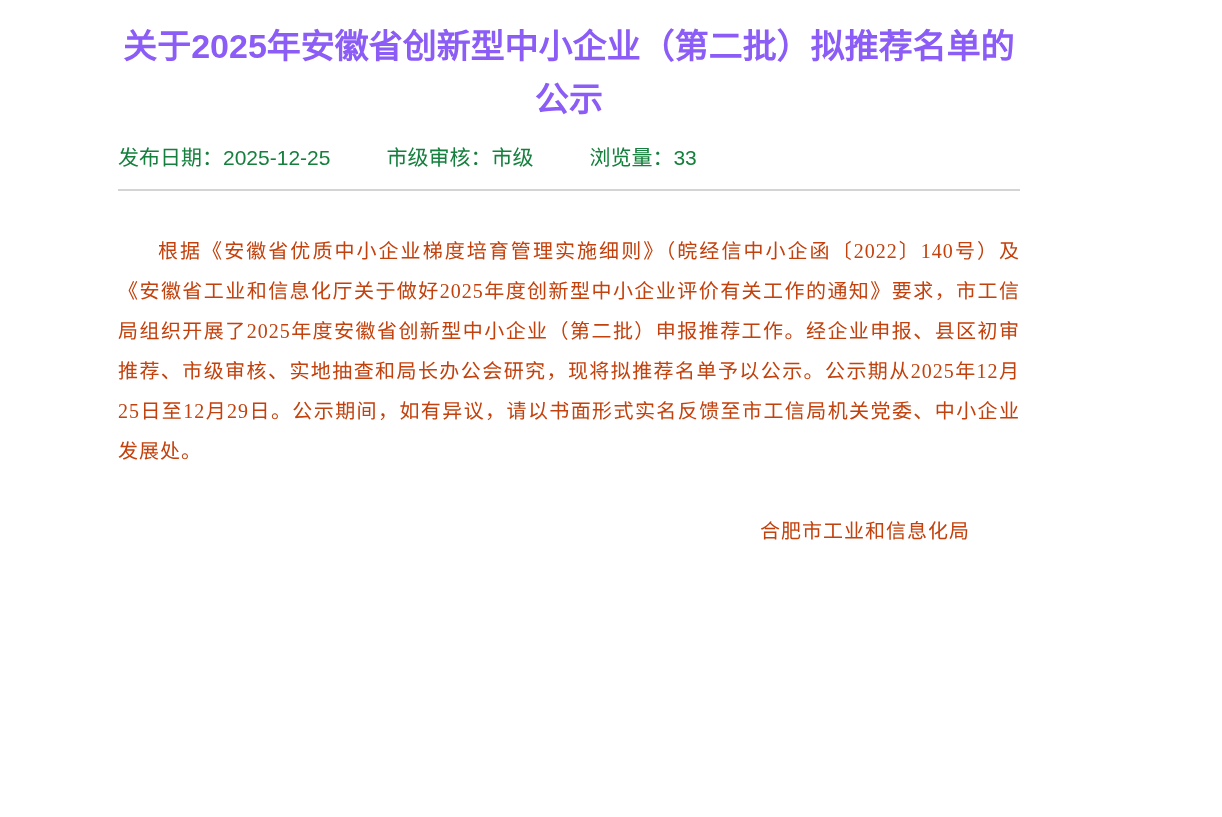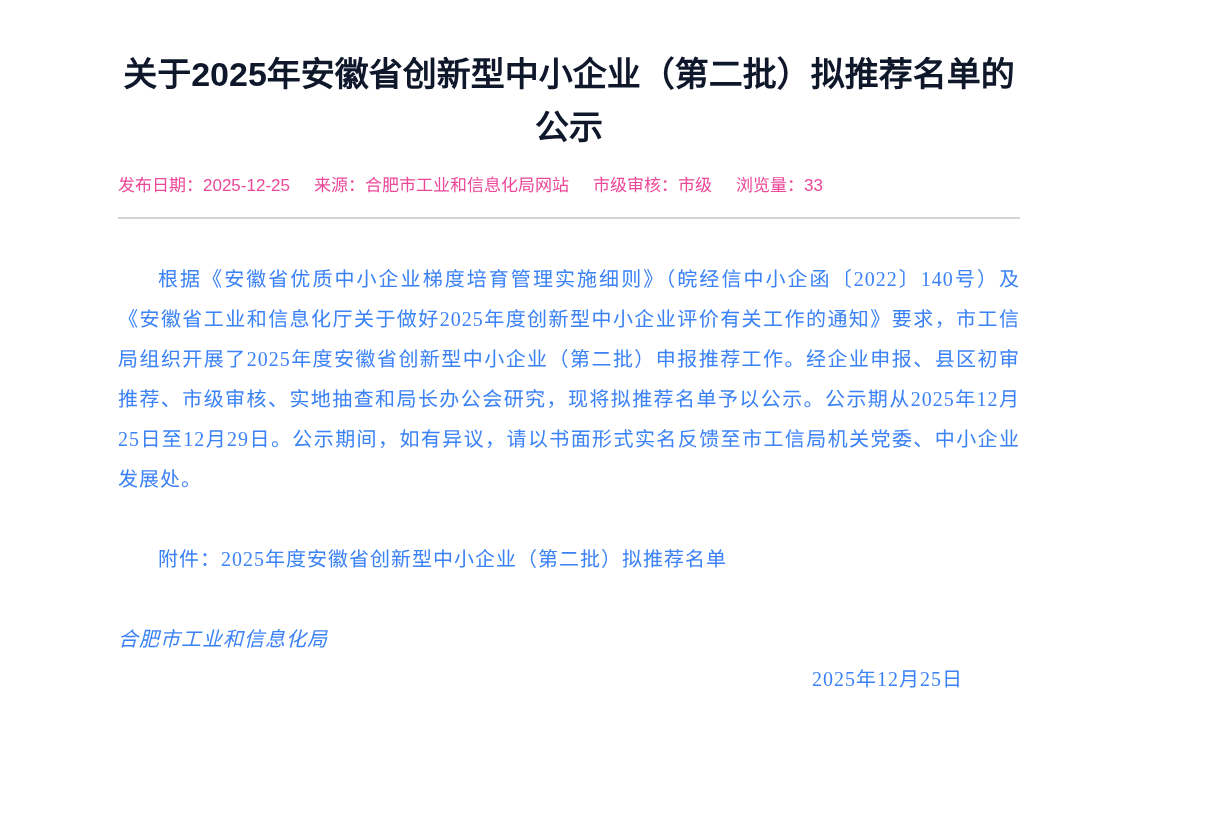--- a/index.html
+++ b/index.html
@@ -16,12 +16,12 @@
     width: 902px;
   }
   .article-title {
-    margin-top: 48px;
+    margin-top: 20px;
     text-align: center;
     font-size: 34px;
     line-height: 53px;
     font-weight: 700;
-    color: #0f172a;
+    color: #8b5cf6;
     font-family: "Liberation Sans", sans-serif;
   }
   .meta-row {

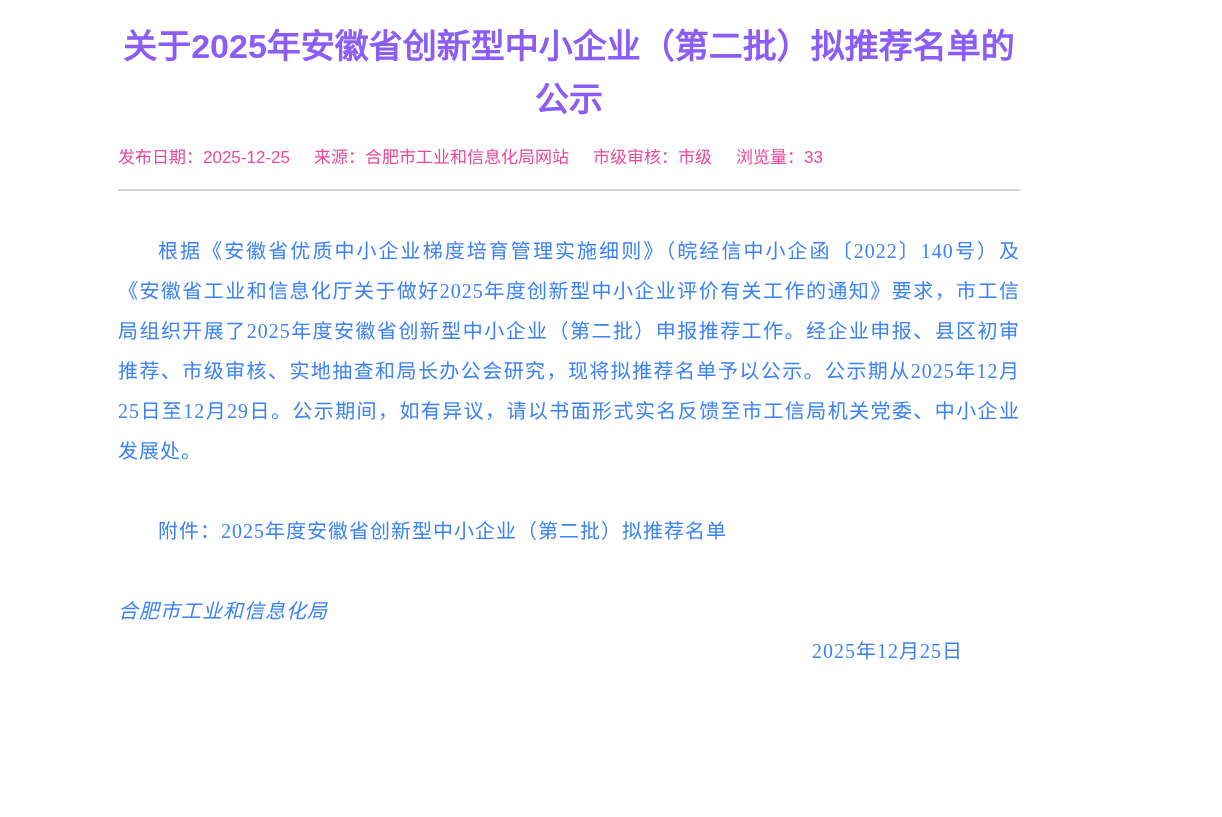--- a/index.html
+++ b/index.html
@@ -28,10 +28,10 @@
     margin-top: 21px;
     display: flex;
     flex-wrap: nowrap;
-    column-gap: 24px;
-    font-size: 17px;
+    column-gap: 56px;
+    font-size: 21px;
     line-height: 22px;
-    color: #ec4899;
+    color: #15803d;
     white-space: nowrap;
   }
   .meta-item { display: inline-block; }

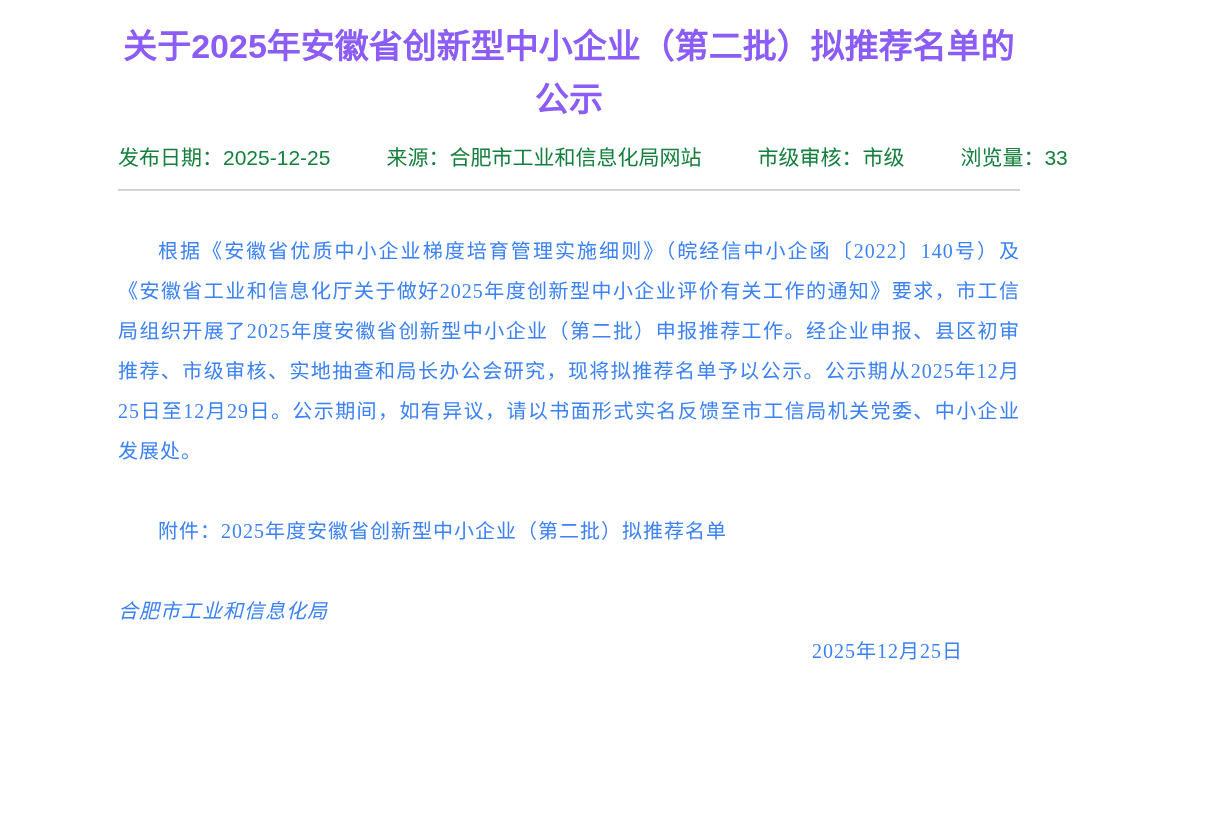--- a/index.html
+++ b/index.html
@@ -81,7 +81,6 @@
 
   <div class="meta-row">
     <span class="meta-item"><span>发布日期：</span><span>2025-12-25</span></span>
-    <span class="meta-item"><span>来源：</span><span>合肥市工业和信息化局网站</span></span>
     <span class="meta-item"><span>市级审核：</span><span>市级</span></span>
     <span class="meta-item"><span>浏览量：</span><span>33</span></span>
   </div>

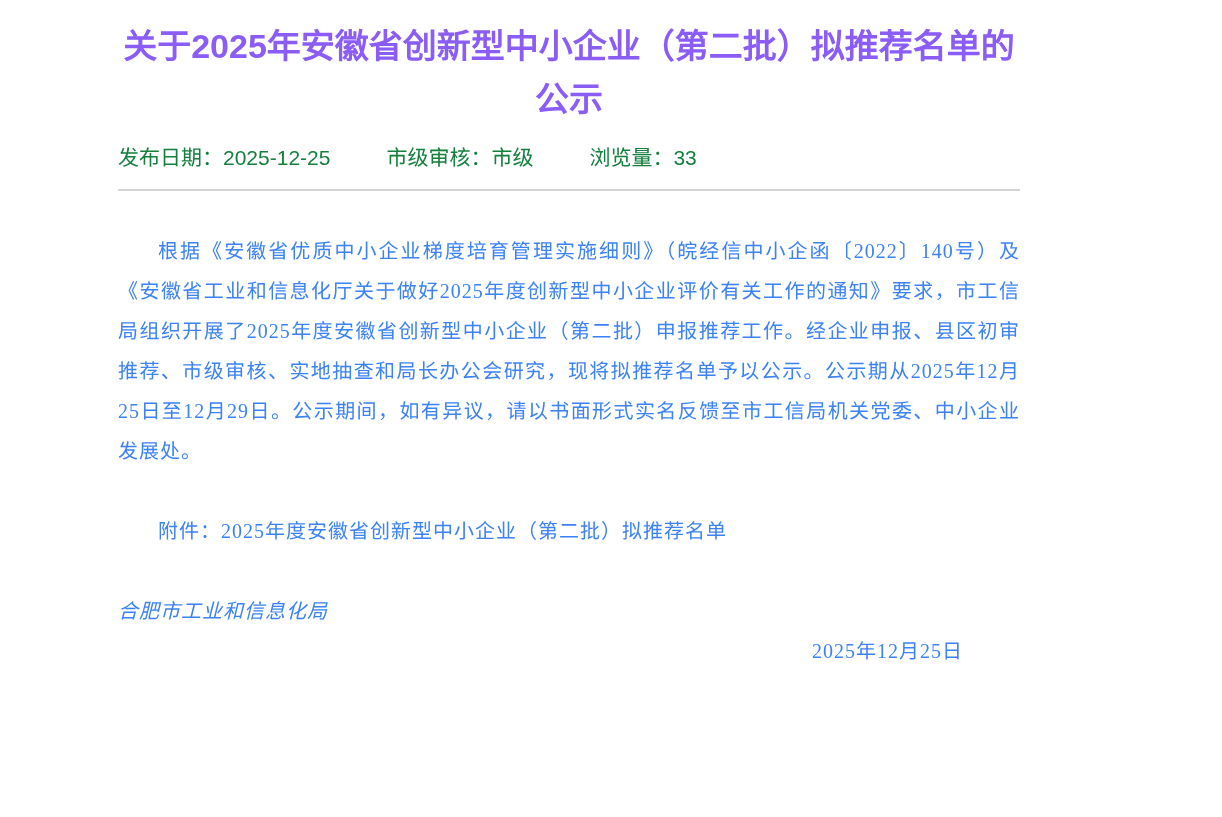--- a/index.html
+++ b/index.html
@@ -48,7 +48,7 @@
     font-size: 20px;
     line-height: 40px;
     letter-spacing: 1px;
-    color: #3b82f6;
+    color: #c2410c;
   }
   .article-body p { margin: 0; }
   .para {

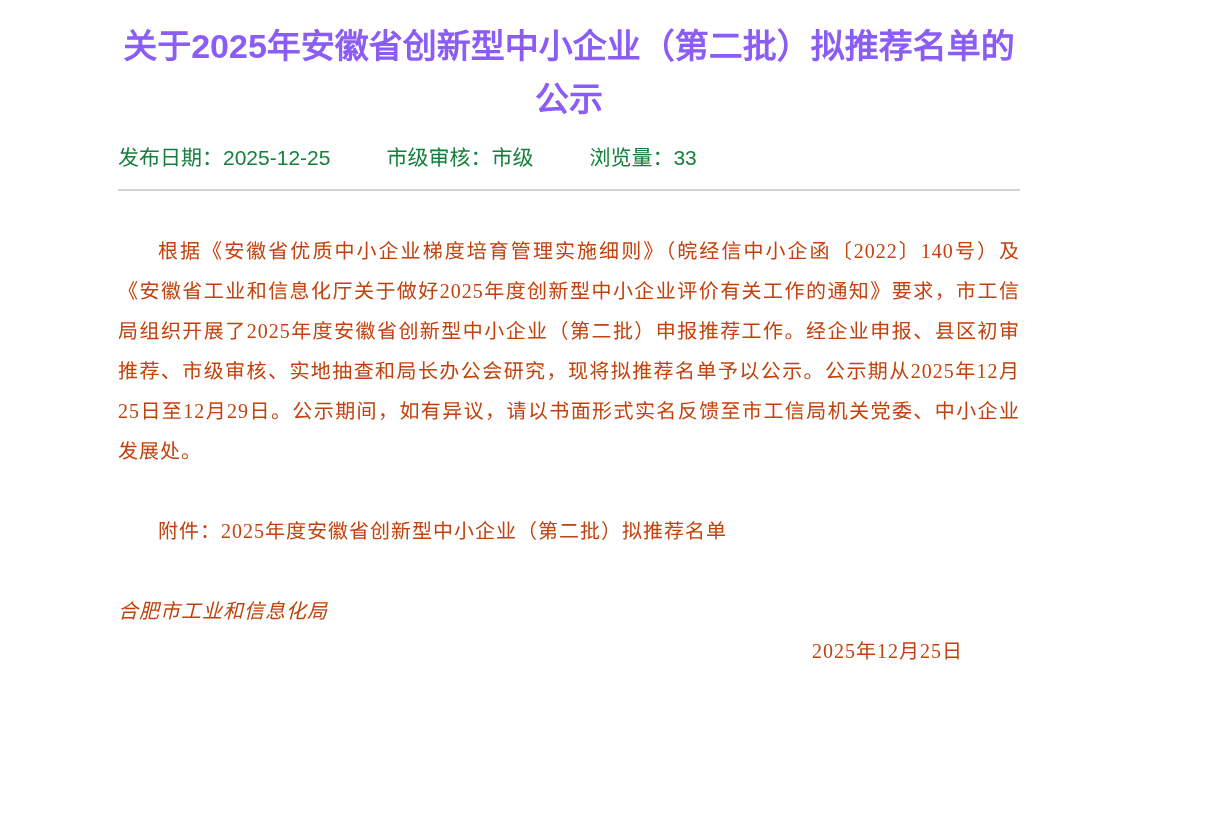--- a/index.html
+++ b/index.html
@@ -89,7 +89,6 @@
 
   <div class="article-body">
     <p class="para">根据《安徽省优质中小企业梯度培育管理实施细则》（皖经信中小企函〔2022〕140号）及《安徽省工业和信息化厅关于做好2025年度创新型中小企业评价有关工作的通知》要求，市工信局组织开展了2025年度安徽省创新型中小企业（第二批）申报推荐工作。经企业申报、县区初审推荐、市级审核、实地抽查和局长办公会研究，现将拟推荐名单予以公示。公示期从2025年12月25日至12月29日。公示期间，如有异议，请以书面形式实名反馈至市工信局机关党委、中小企业发展处。</p>
-    <p class="attachment-line">附件：2025年度安徽省创新型中小企业（第二批）拟推荐名单</p>
     <p class="signature-line">合肥市工业和信息化局</p>
     <p class="date-line">2025年12月25日</p>
   </div>

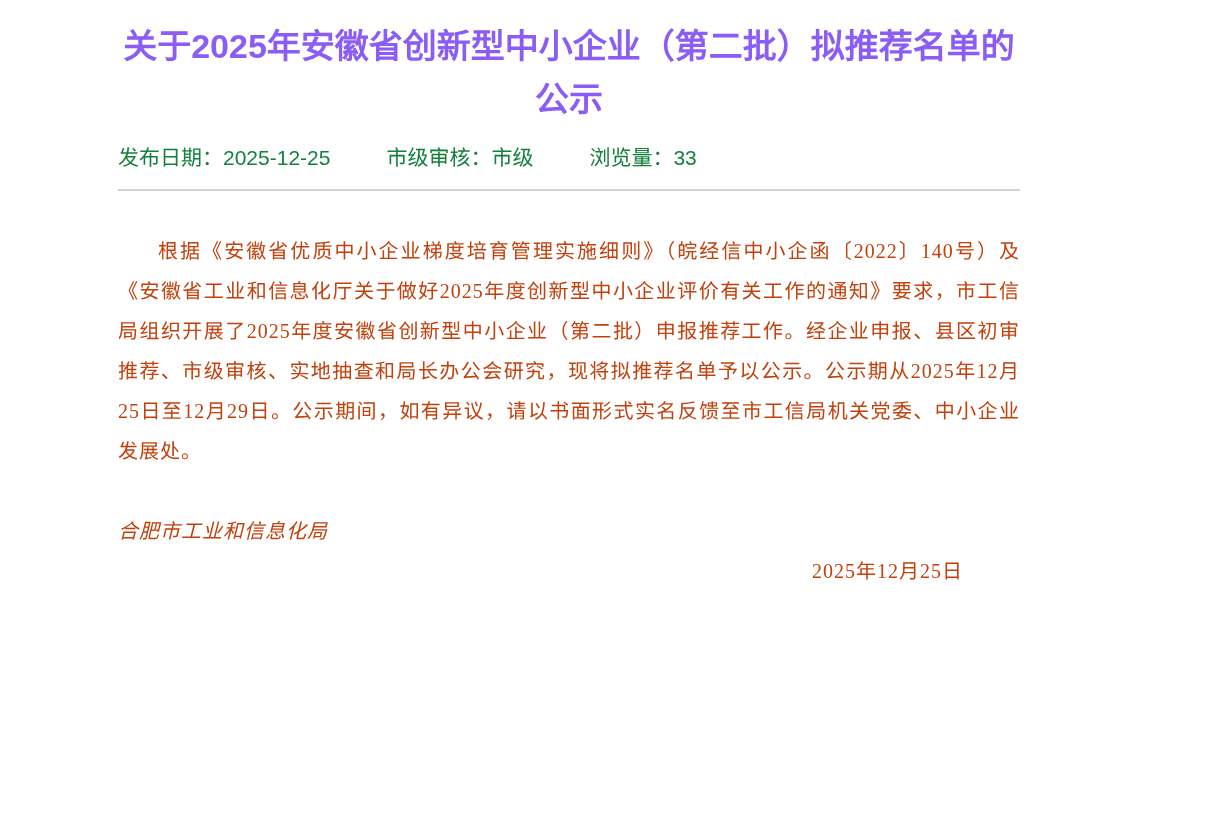--- a/index.html
+++ b/index.html
@@ -63,9 +63,8 @@
   }
   .signature-line {
     margin-top: 40px !important;
-    text-align: left;
+    text-align: right;
     padding-right: 50px;
-    font-style: italic;
   }
   .date-line {
     text-align: right;

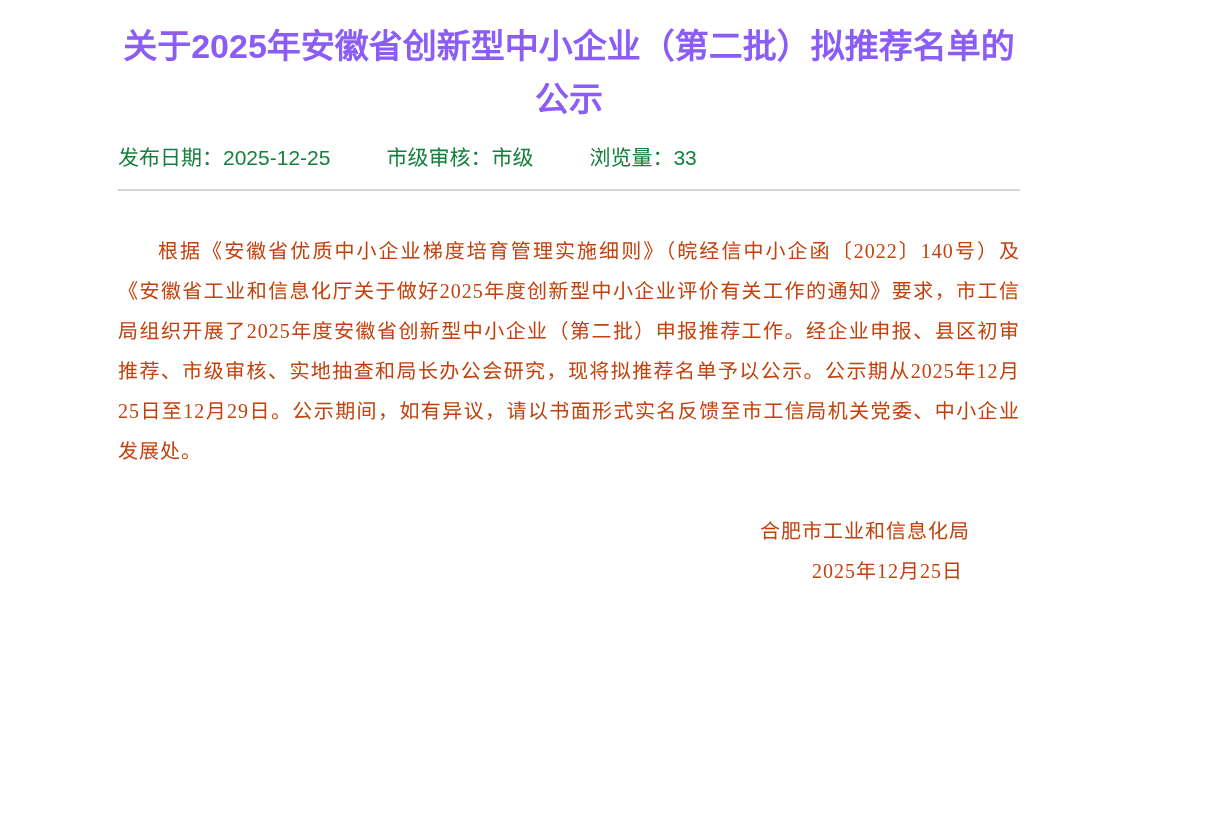--- a/index.html
+++ b/index.html
@@ -89,7 +89,6 @@
   <div class="article-body">
     <p class="para">根据《安徽省优质中小企业梯度培育管理实施细则》（皖经信中小企函〔2022〕140号）及《安徽省工业和信息化厅关于做好2025年度创新型中小企业评价有关工作的通知》要求，市工信局组织开展了2025年度安徽省创新型中小企业（第二批）申报推荐工作。经企业申报、县区初审推荐、市级审核、实地抽查和局长办公会研究，现将拟推荐名单予以公示。公示期从2025年12月25日至12月29日。公示期间，如有异议，请以书面形式实名反馈至市工信局机关党委、中小企业发展处。</p>
     <p class="signature-line">合肥市工业和信息化局</p>
-    <p class="date-line">2025年12月25日</p>
   </div>
 
 </div>

